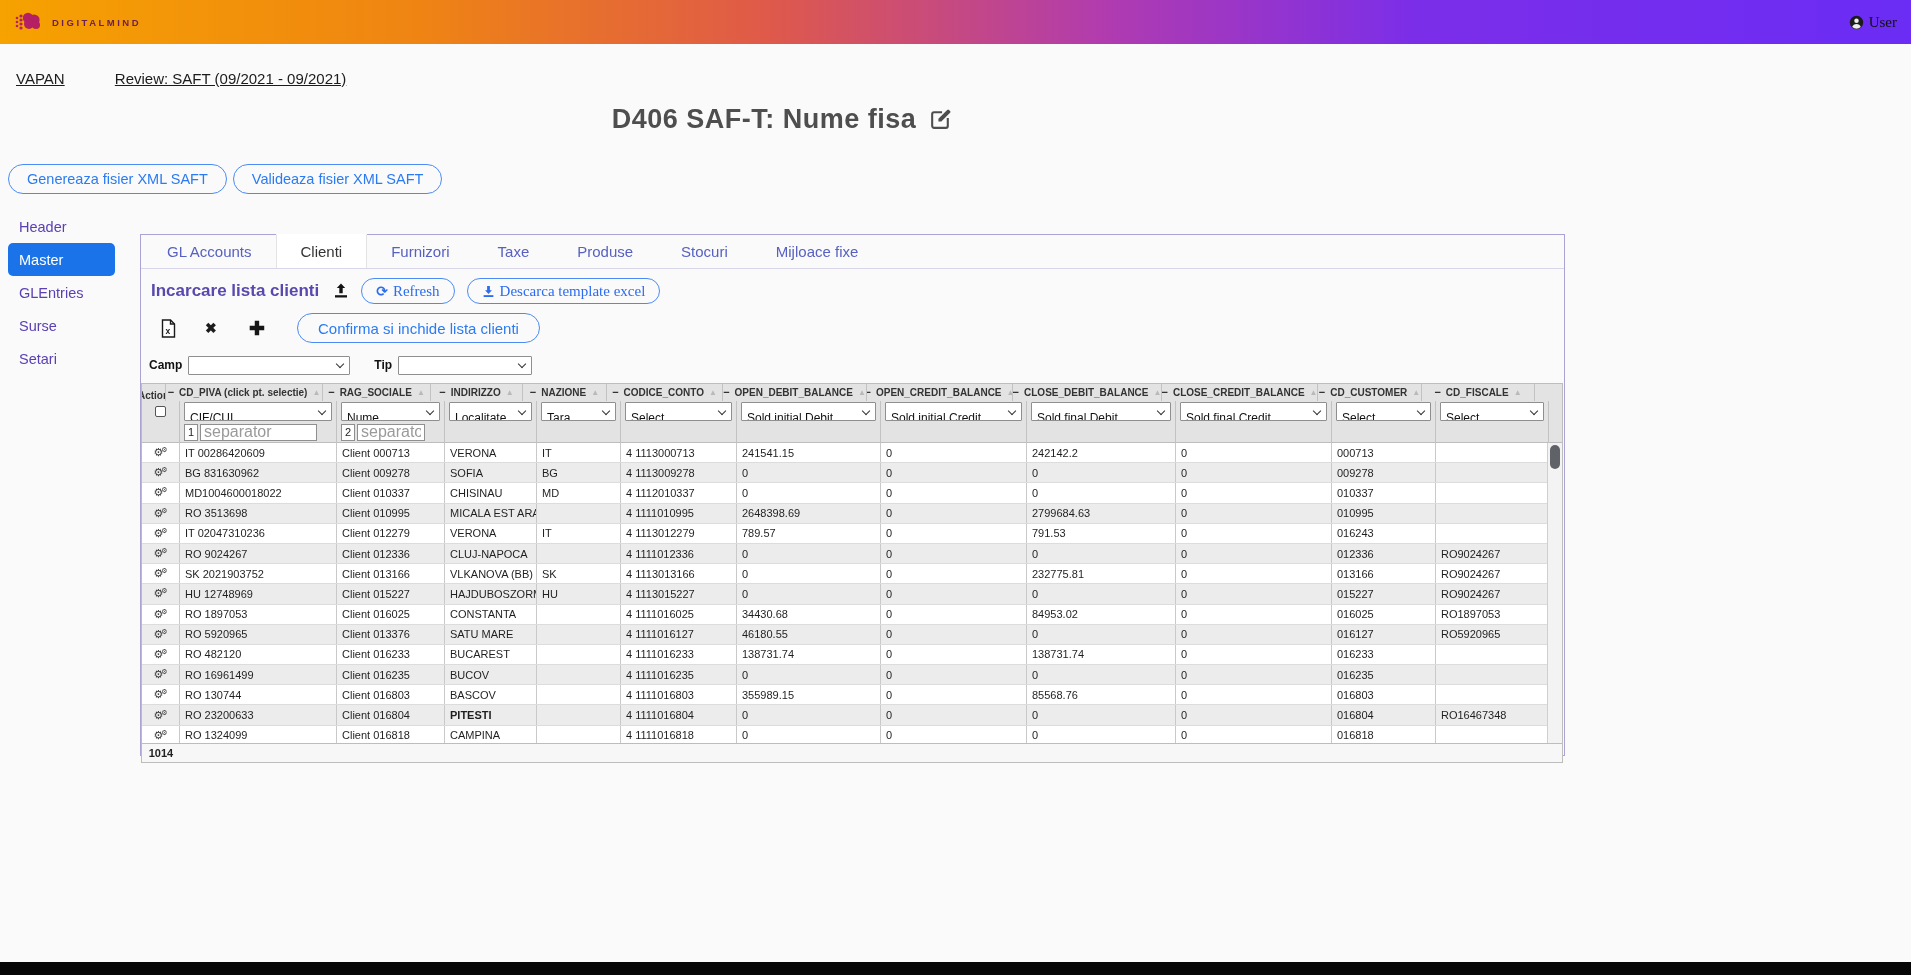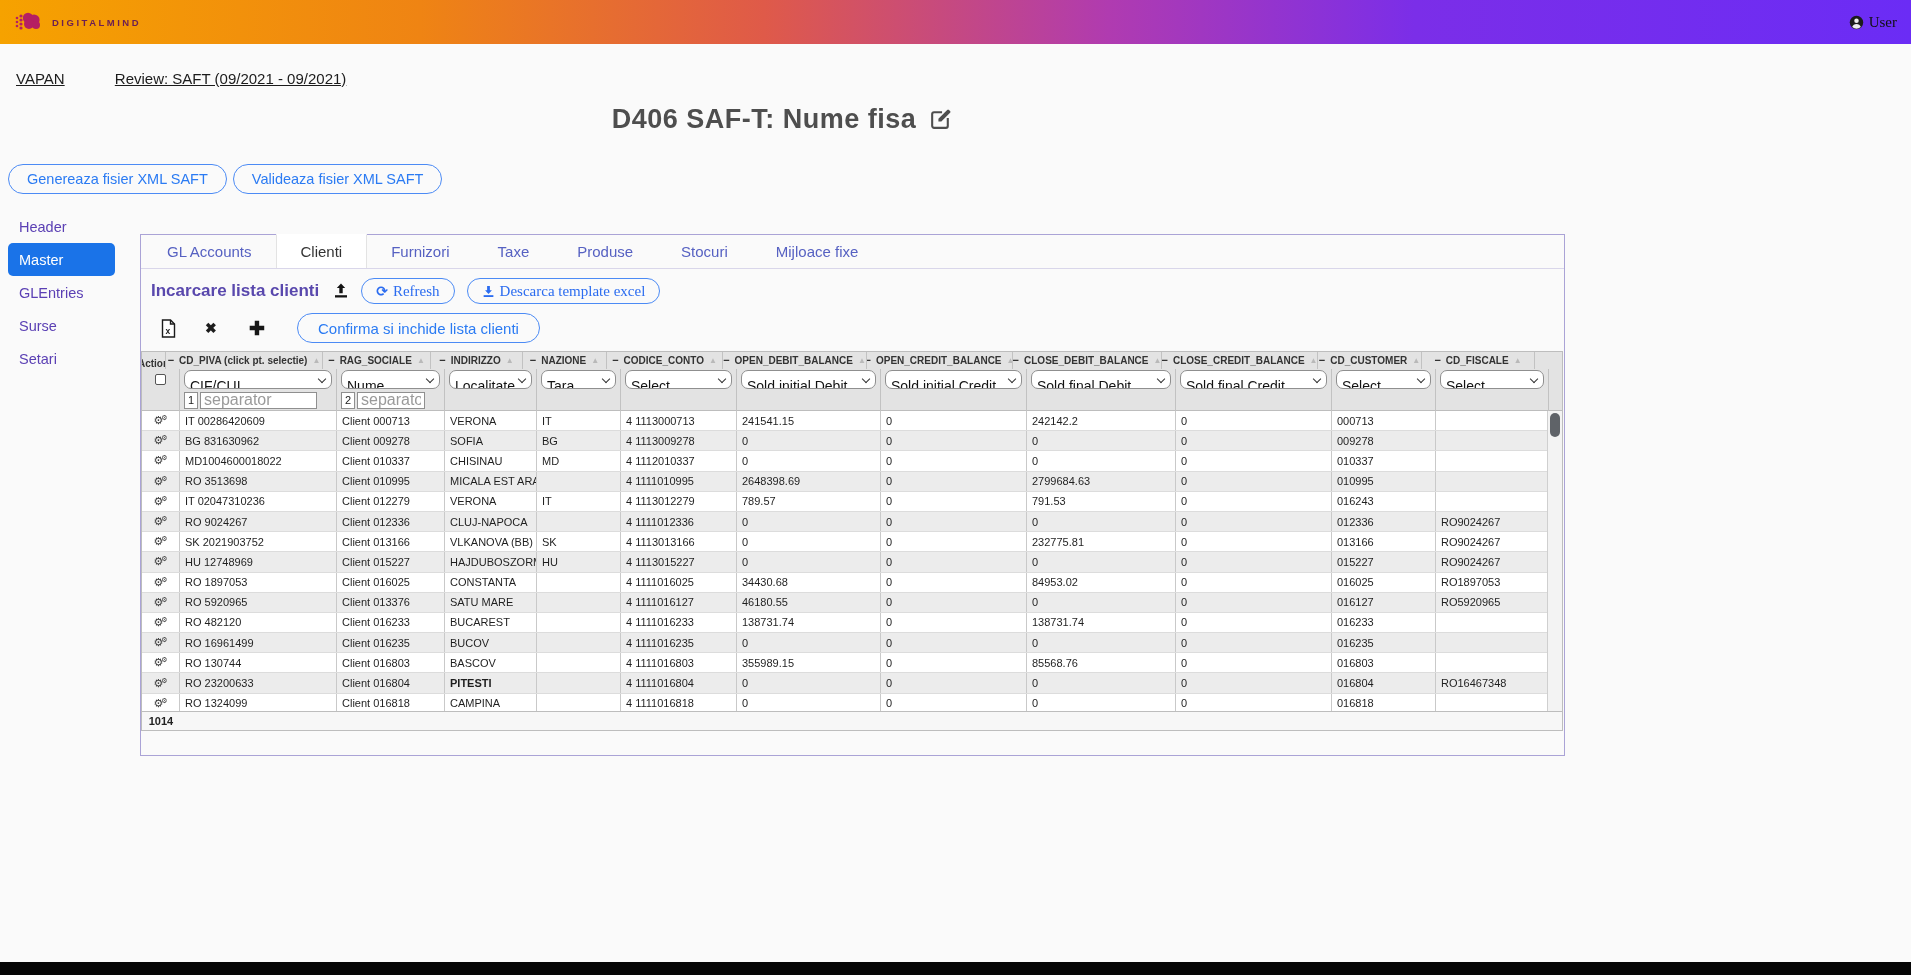--- a/index.html
+++ b/index.html
@@ -202,6 +202,12 @@
     <button class="pill confirm-pill">Confirma si inchide lista clienti</button>
   </div>
 
+  <div class="camp-row">
+    <span class="lbl">Camp</span>
+    <span class="sel camp-sel"></span>
+    <span class="lbl">Tip</span>
+    <span class="sel tip-sel"></span>
+  </div>
 
   <div class="grid">
     <div class="hrow">

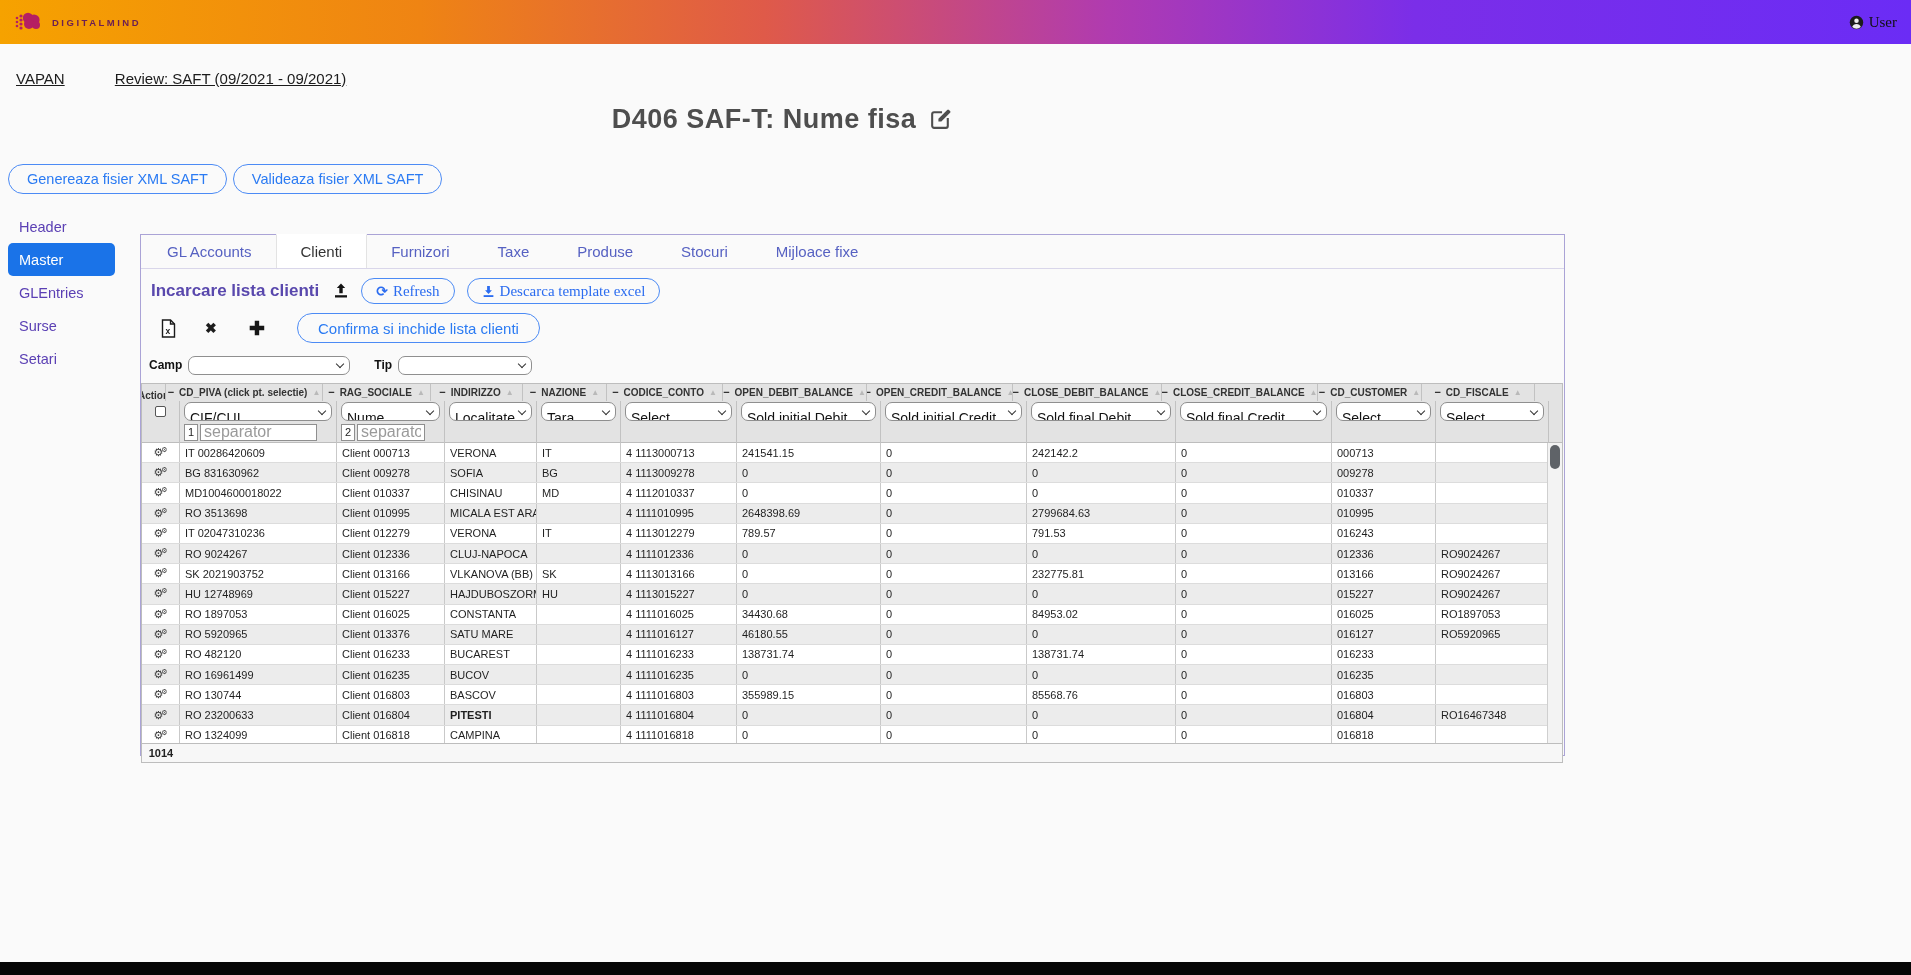--- a/index.html
+++ b/index.html
@@ -56,8 +56,8 @@
 
   .camp-row { display:flex; align-items:center; margin:12px 0 0 8px; height:20px; font-size:12px; }
   .camp-row .lbl { font-weight:bold; color:#111; }
-  .sel { position:relative; height:19px; background:#fff; border:1px solid #8f8f8f; border-radius:7px;
-    font-size:14px; color:#111; display:flex; align-items:center; padding:13px 16px 0 5px; cursor:pointer; white-space:nowrap; overflow:hidden; }
+  .sel { position:relative; height:19px; background:#fff; border:1px solid #8f8f8f; border-radius:1px;
+    font-size:12px; color:#111; display:flex; align-items:center; padding:13px 16px 0 5px; cursor:pointer; white-space:nowrap; overflow:hidden; }
   .sel::after { content:""; position:absolute; right:6px; top:50%; width:5px; height:5px;
     border-right:1.6px solid #333; border-bottom:1.6px solid #333; transform:translateY(-68%) rotate(45deg); }
   .camp-sel { width:162px; margin:0 24px 0 6px; }

